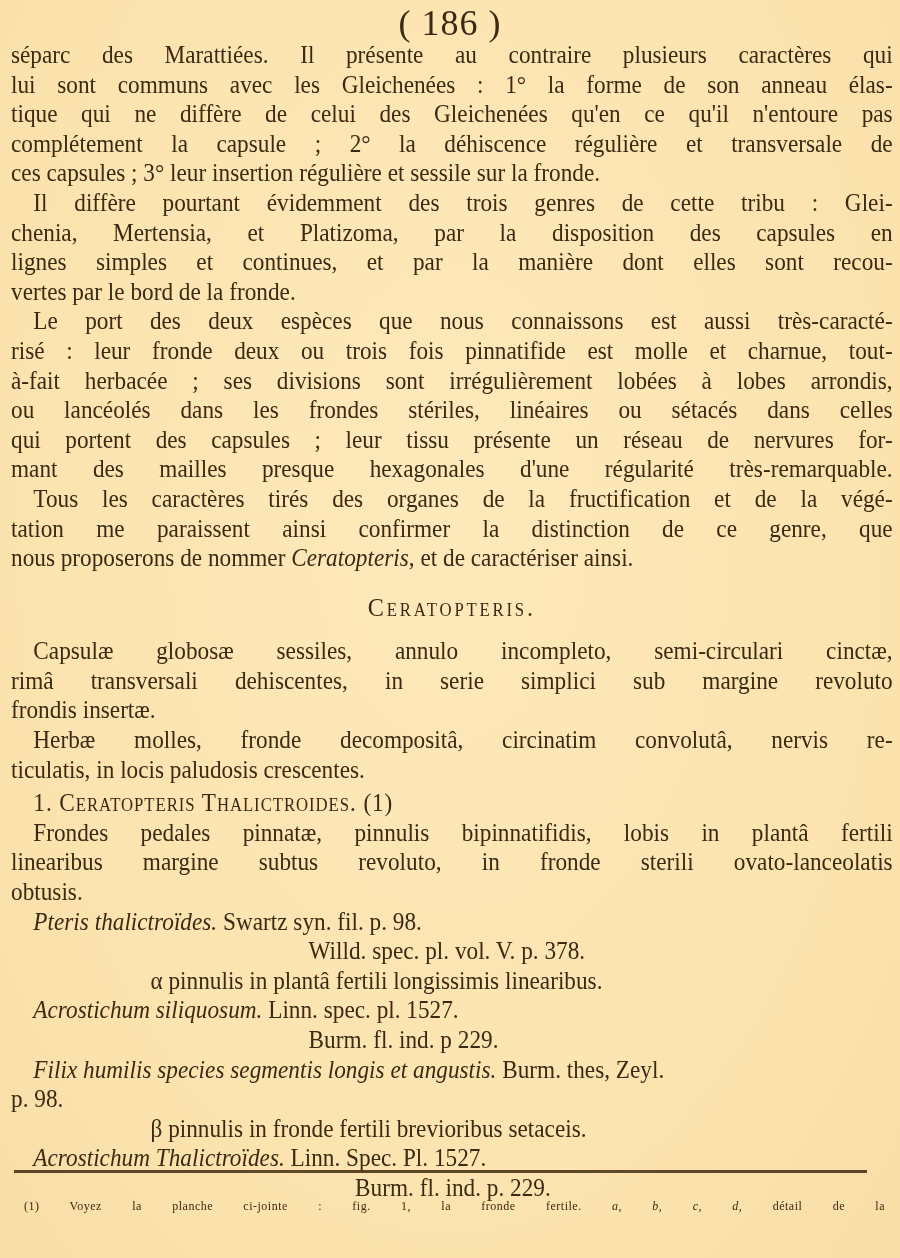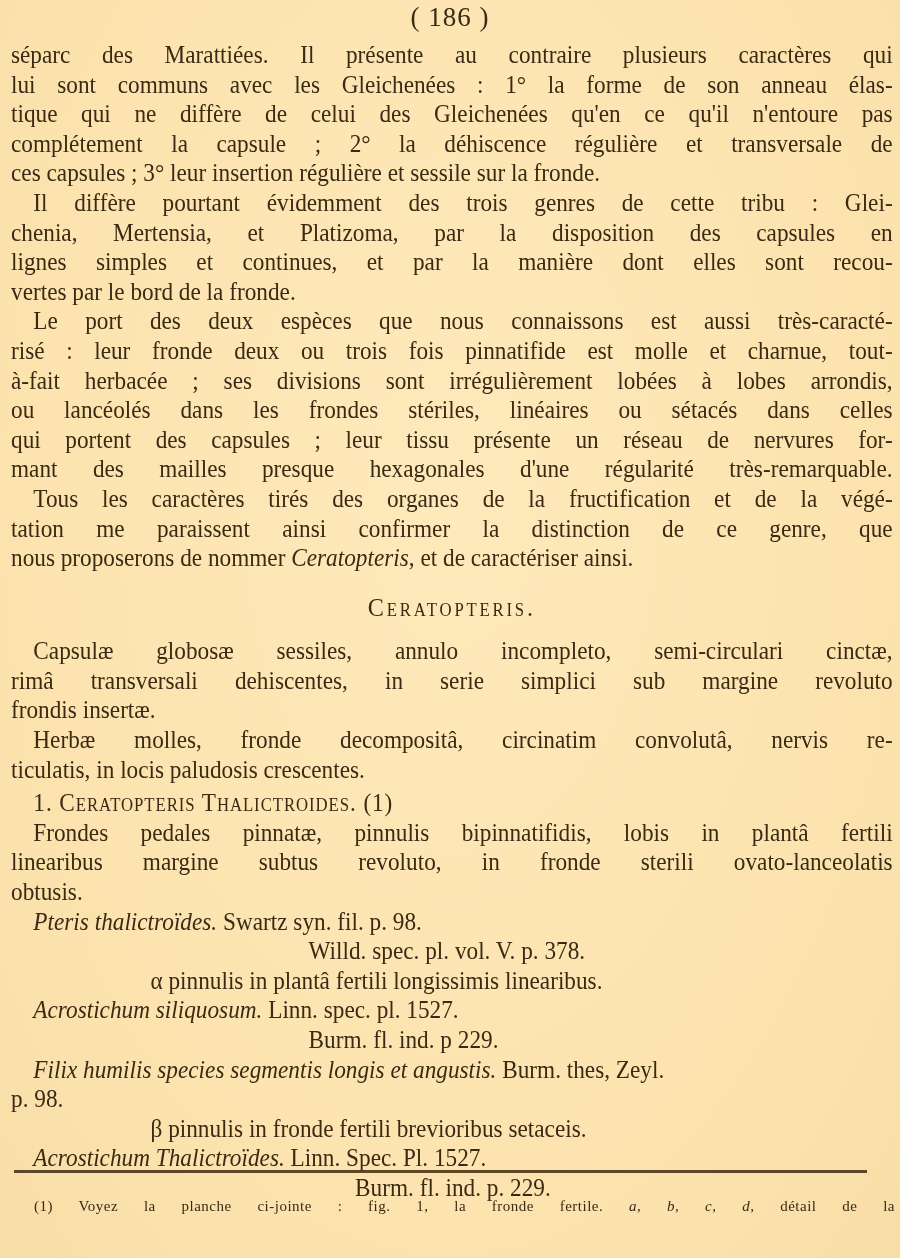--- a/index.html
+++ b/index.html
@@ -15,7 +15,7 @@
   }
   .pagenum {
     position: absolute; top: 2px; left: 0; width: 900px; text-align: center;
-    font-size: 27px; letter-spacing: 1px;
+    font-size: 36px; letter-spacing: 1px;
   }
   .body {
     position: absolute; left: 11px; top: 40px; width: 882px;

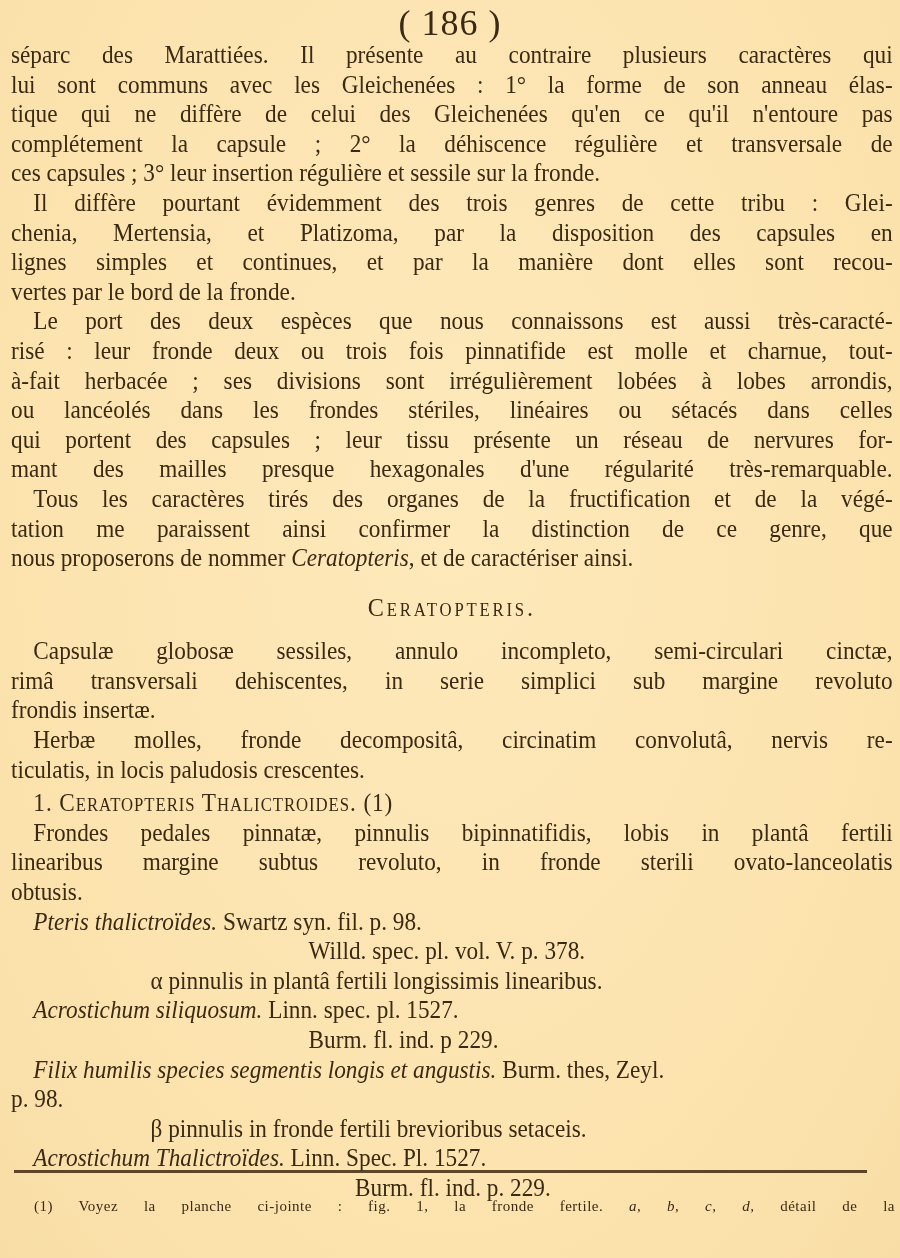--- a/index.html
+++ b/index.html
@@ -43,8 +43,8 @@
     background: #4a3518; opacity: 0.9;
   }
   .note {
-    position: absolute; left: 10px; top: 1196px; width: 885px;
-    font-size: 15px; line-height: 20px; letter-spacing: 0.5px;
+    position: absolute; left: 0; top: 1196px; width: 885px;
+    font-size: 12px; line-height: 20px; letter-spacing: 0.5px;
   }
   .note .line { text-align-last: justify; }
   .note .last { text-align-last: left; }

